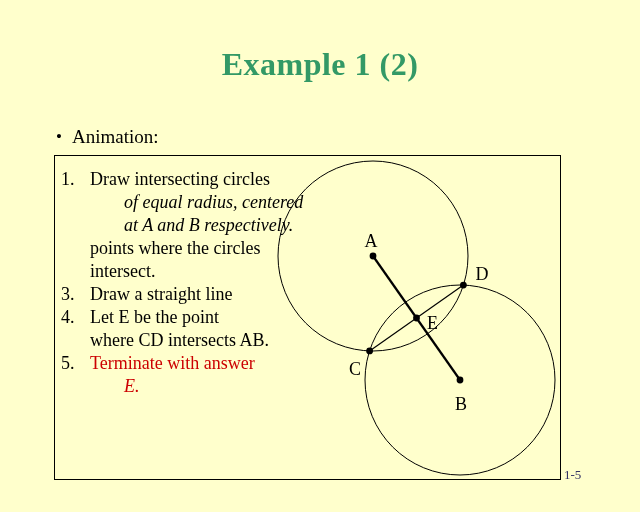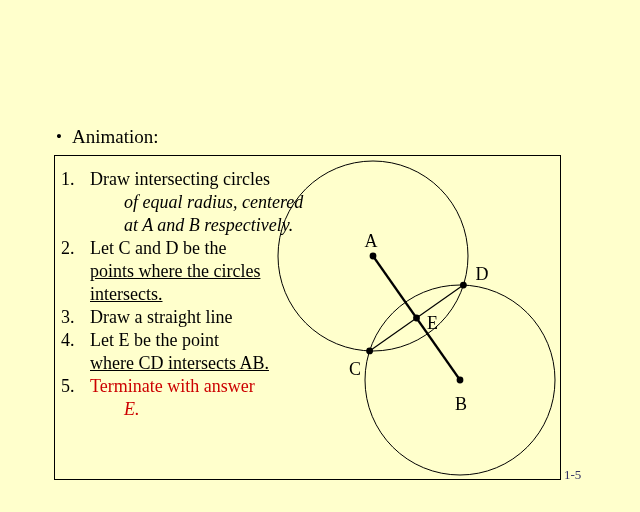--- a/index.html
+++ b/index.html
@@ -61,6 +61,7 @@
 
 <div class="slide">
 
+  <div class="title">Example 1 (2)</div>
 
   <div class="bullet-line">
     <span class="bullet-marker">•</span><span>Animation:</span>

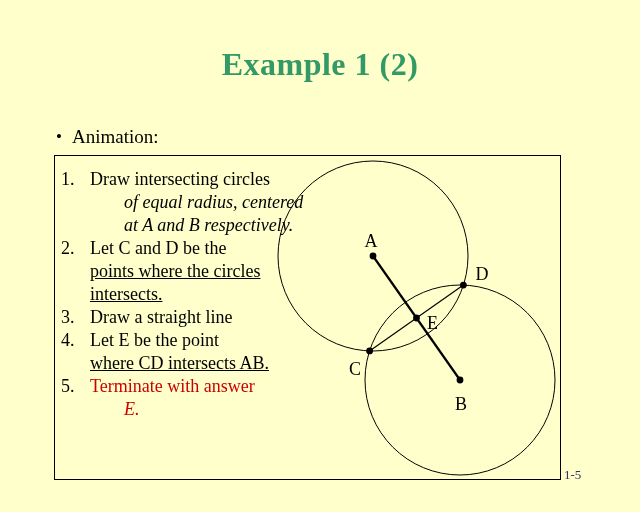--- a/index.html
+++ b/index.html
@@ -82,9 +82,6 @@
       <span class="inum"></span><span class="itext">at A and B respectively.</span>
     </div>
 
-    <div class="iline i-num">
-      <span class="inum">2.</span><span class="itext">Let C and D be the</span>
-    </div>
 
     <div class="iline i-flush">
       <span class="inum"></span><span class="itext">points where the circles</span>

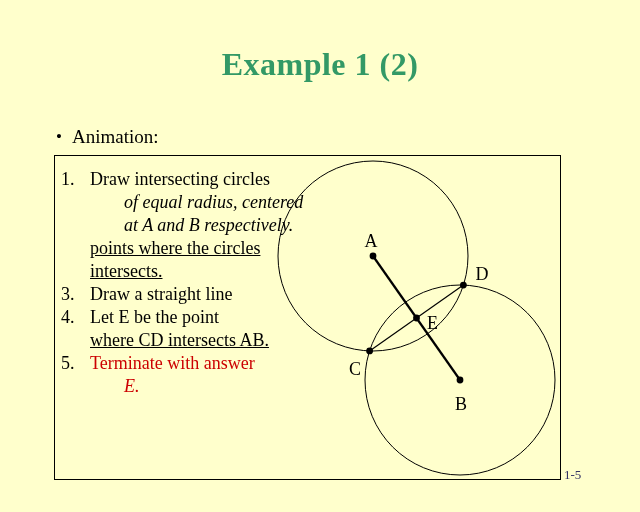--- a/index.html
+++ b/index.html
@@ -40,7 +40,7 @@
   .iline { height: 23px; }
   .iline .inum { display: inline-block; width: 29px; margin-left: 5px; }
   .i-hang { padding-left: 34px; font-style: italic; }
-  .i-flush { padding-left: 0; text-decoration: underline; }
+  .i-flush { padding-left: 0; }
   .i-red .itext { color: var(--red, #CC0000); margin-top: 38px; }
 
   .diagram-svg { position: absolute; left: 0; top: 0; }

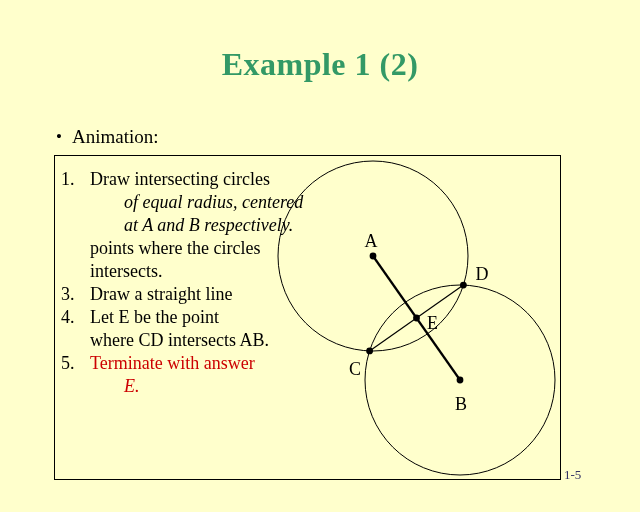--- a/index.html
+++ b/index.html
@@ -88,7 +88,7 @@
     </div>
 
     <div class="iline i-flush">
-      <span class="inum"></span><span class="itext">intersects.</span>
+      <span class="inum"></span><span class="itext">intersect.</span>
     </div>
 
     <div class="iline i-num">

